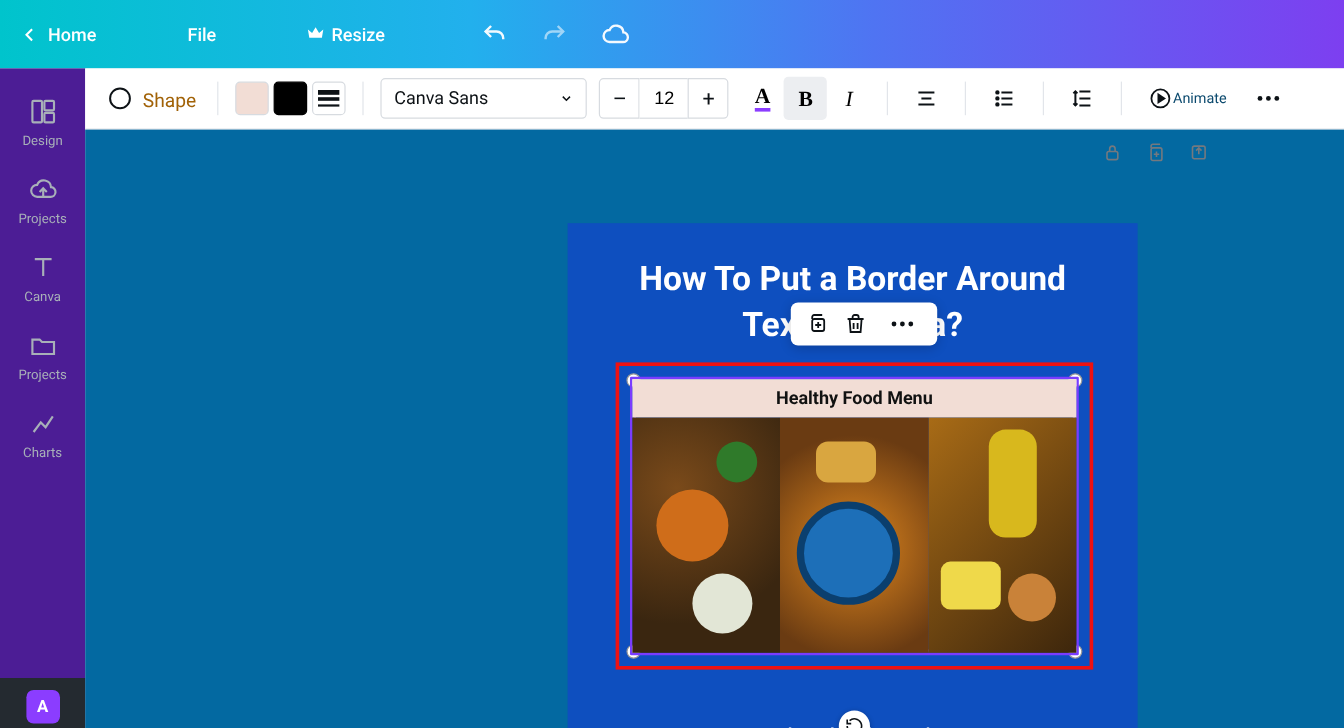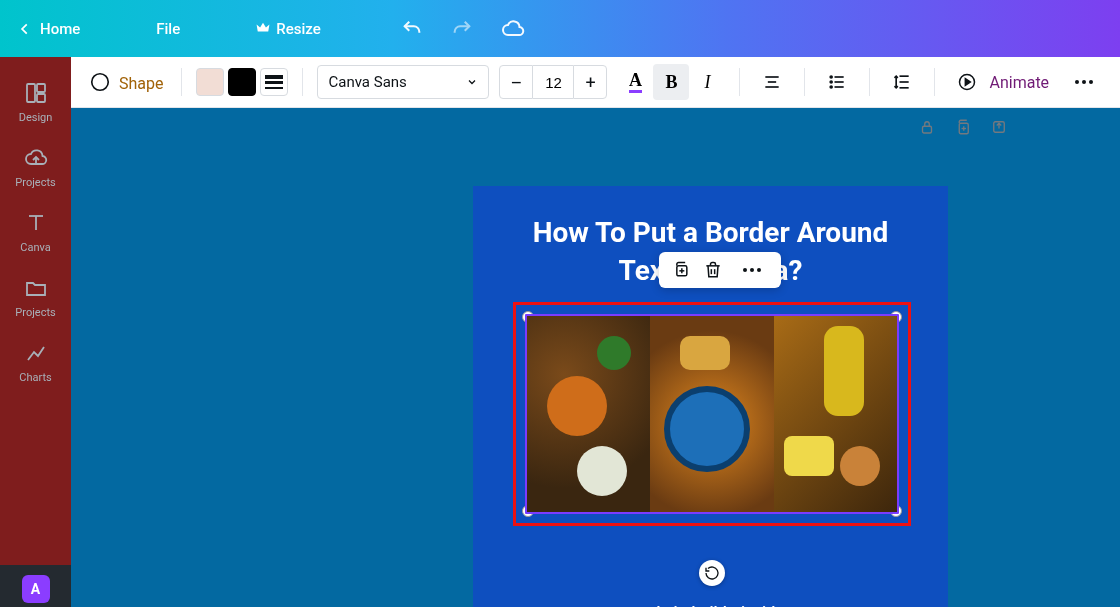--- a/index.html
+++ b/index.html
@@ -36,7 +36,7 @@
   .fmt-btn .underline-a { font-size:18px; font-weight:600; border-bottom:3px solid #8b3dff; line-height:1; padding-bottom:1px; font-family:serif; }
   .fmt-btn .bold-b { font-size:18px; font-weight:800; font-family:serif; }
   .fmt-btn .italic-i { font-size:18px; font-style:italic; font-family:serif; font-weight:500; }
-  .animate-btn { display:flex; align-items:center; gap:12px; padding:4px 8px; font-size:16px; color:#701a75; cursor:pointer; }
+  .animate-btn { display:flex; align-items:center; gap:0; padding:4px 8px; font-size:12px; color:#0c4a6e; cursor:pointer; }
   .more-btn { display:flex; gap:3px; padding:8px; cursor:pointer; }
   .more-btn span { width:4px; height:4px; border-radius:50%; background:#0d1216; }
   .canvas-area { flex:1; position:relative; background:#0369a1; }

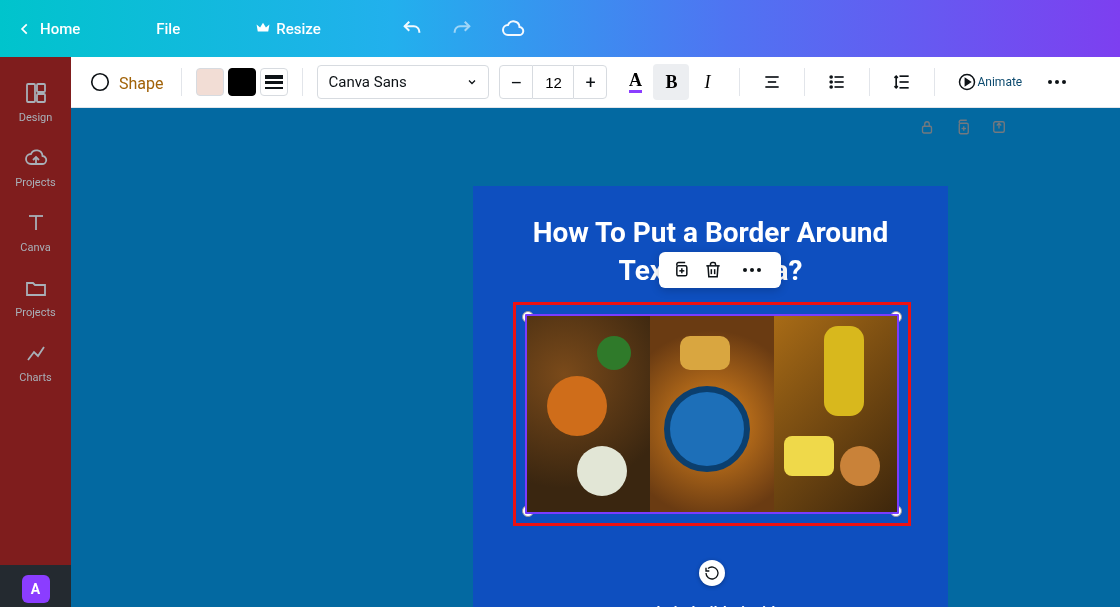--- a/index.html
+++ b/index.html
@@ -11,7 +11,7 @@
   .topbar .tb-icon { display:flex; cursor:pointer; opacity:.95; }
   .topbar .title { flex:1; text-align:right; font-weight:600; font-size:17px; }
   .main { display:flex; height:550px; }
-  .sidebar { width:71px; background:#7f1d1d; display:flex; flex-direction:column; align-items:center; padding-top:14px; }
+  .sidebar { width:71px; background:#4c1d95; display:flex; flex-direction:column; align-items:center; padding-top:14px; }
   .side-item { width:71px; display:flex; flex-direction:column; align-items:center; gap:6px; padding:10px 0 12px; cursor:pointer; }
   .side-item.active { background:#242a30; }
   .side-item .lbl { color:#a8b0b8; font-size:11px; }

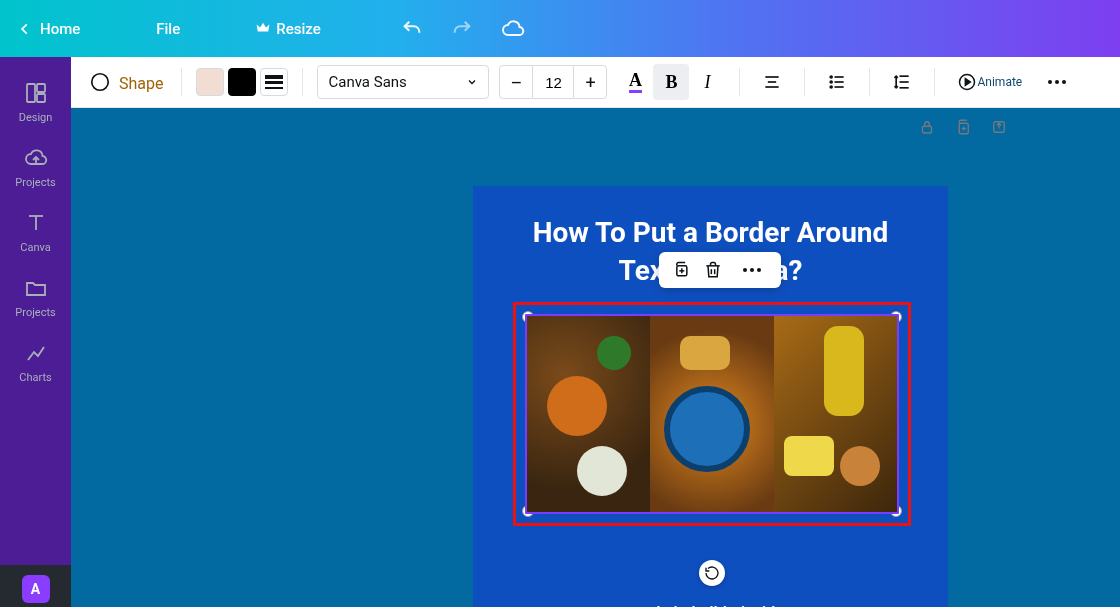--- a/index.html
+++ b/index.html
@@ -290,6 +290,7 @@
             <div class="handle" style="bottom:6px;right:6px"></div>
             <div class="dash-border" style="inset:12px"></div>
             <div class="purple-box">
+              <div class="menu-label">Healthy Food Menu</div>
               <div class="food-grid">
                 <div class="fimg f1">
                   <div class="blob" style="width:60px;height:60px;background:#cf6d1a;top:60px;left:20px"></div>

